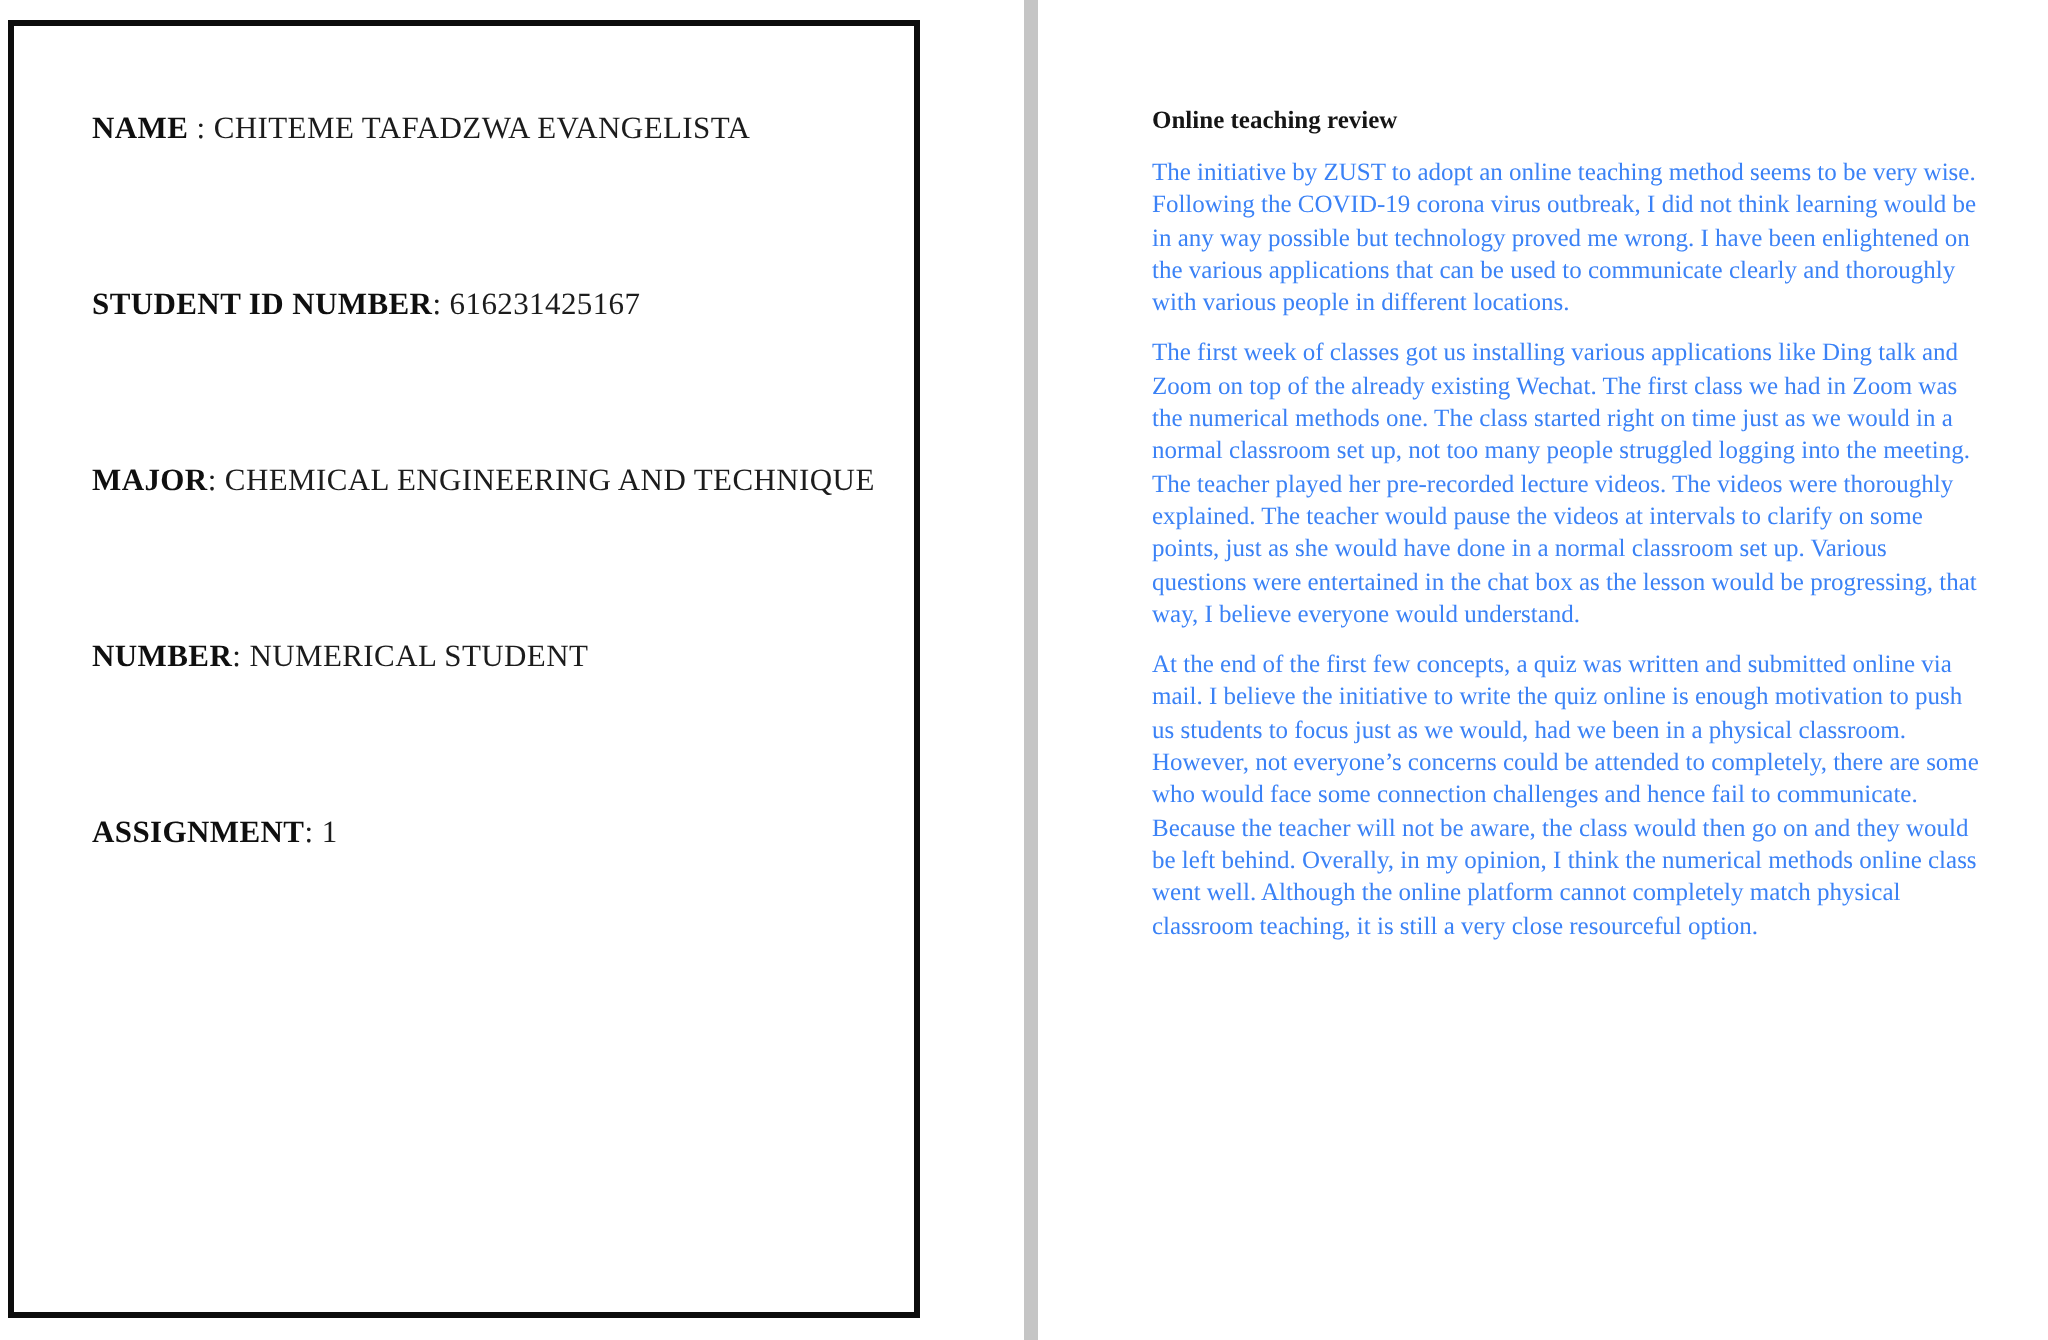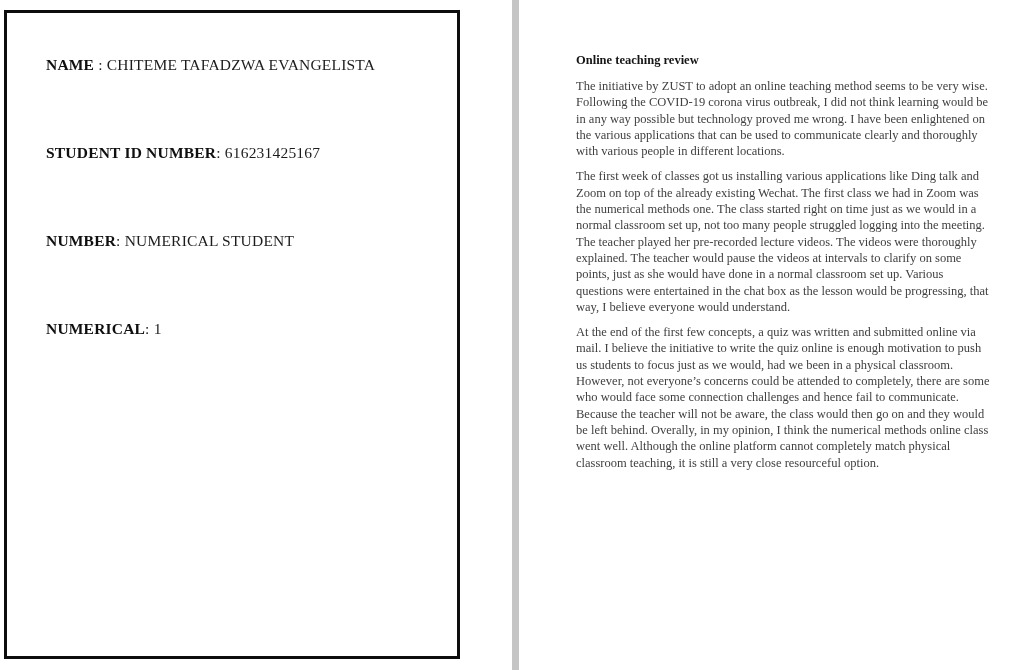--- a/index.html
+++ b/index.html
@@ -77,7 +77,7 @@
     line-height: 16.3px;
     margin: 0 0 9px 0;
     text-align: left;
-    color: #404040;
+    color: #3b82f6;
   }
 </style>
 </head>

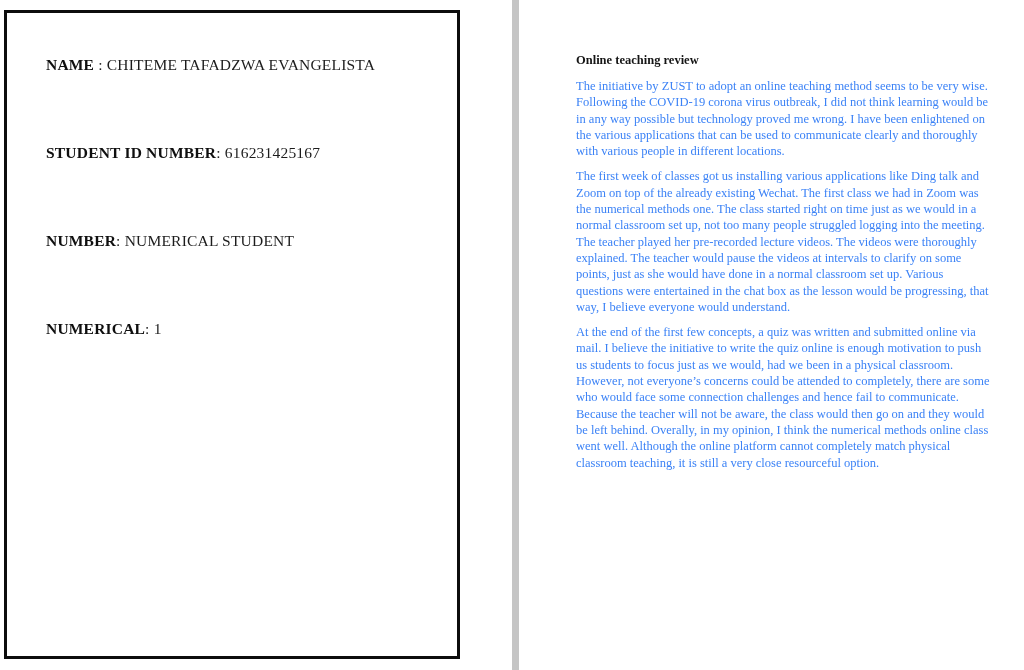--- a/index.html
+++ b/index.html
@@ -97,6 +97,9 @@
           <span class="label">STUDENT ID NUMBER</span><span class="sep">: </span><span class="value">616231425167</span>
         </div>
 
+        <div class="field">
+          <span class="label">MAJOR</span><span class="sep">: </span><span class="value">CHEMICAL ENGINEERING AND TECHNIQUE</span>
+        </div>
 
         <div class="field">
           <span class="label">NUMBER</span><span class="sep">: </span><span class="value">NUMERICAL STUDENT</span>

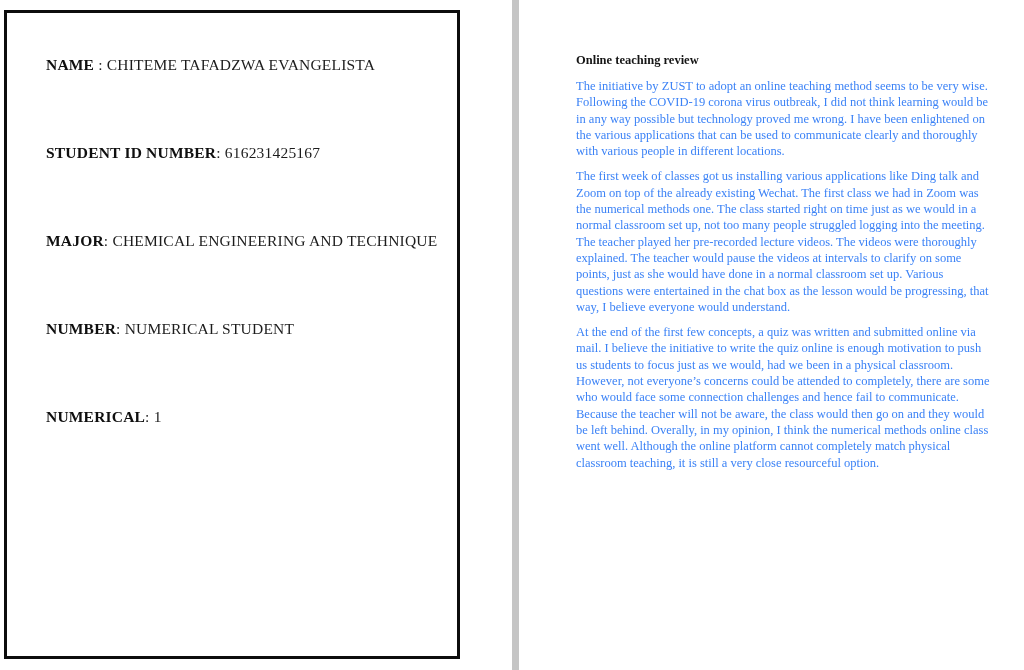--- a/index.html
+++ b/index.html
@@ -106,7 +106,7 @@
         </div>
 
         <div class="field">
-          <span class="label">NUMERICAL</span><span class="sep">: </span><span class="value">1</span>
+          <span class="label">ASSIGNMENT</span><span class="sep">: </span><span class="value">1</span>
         </div>
 
       </div>

